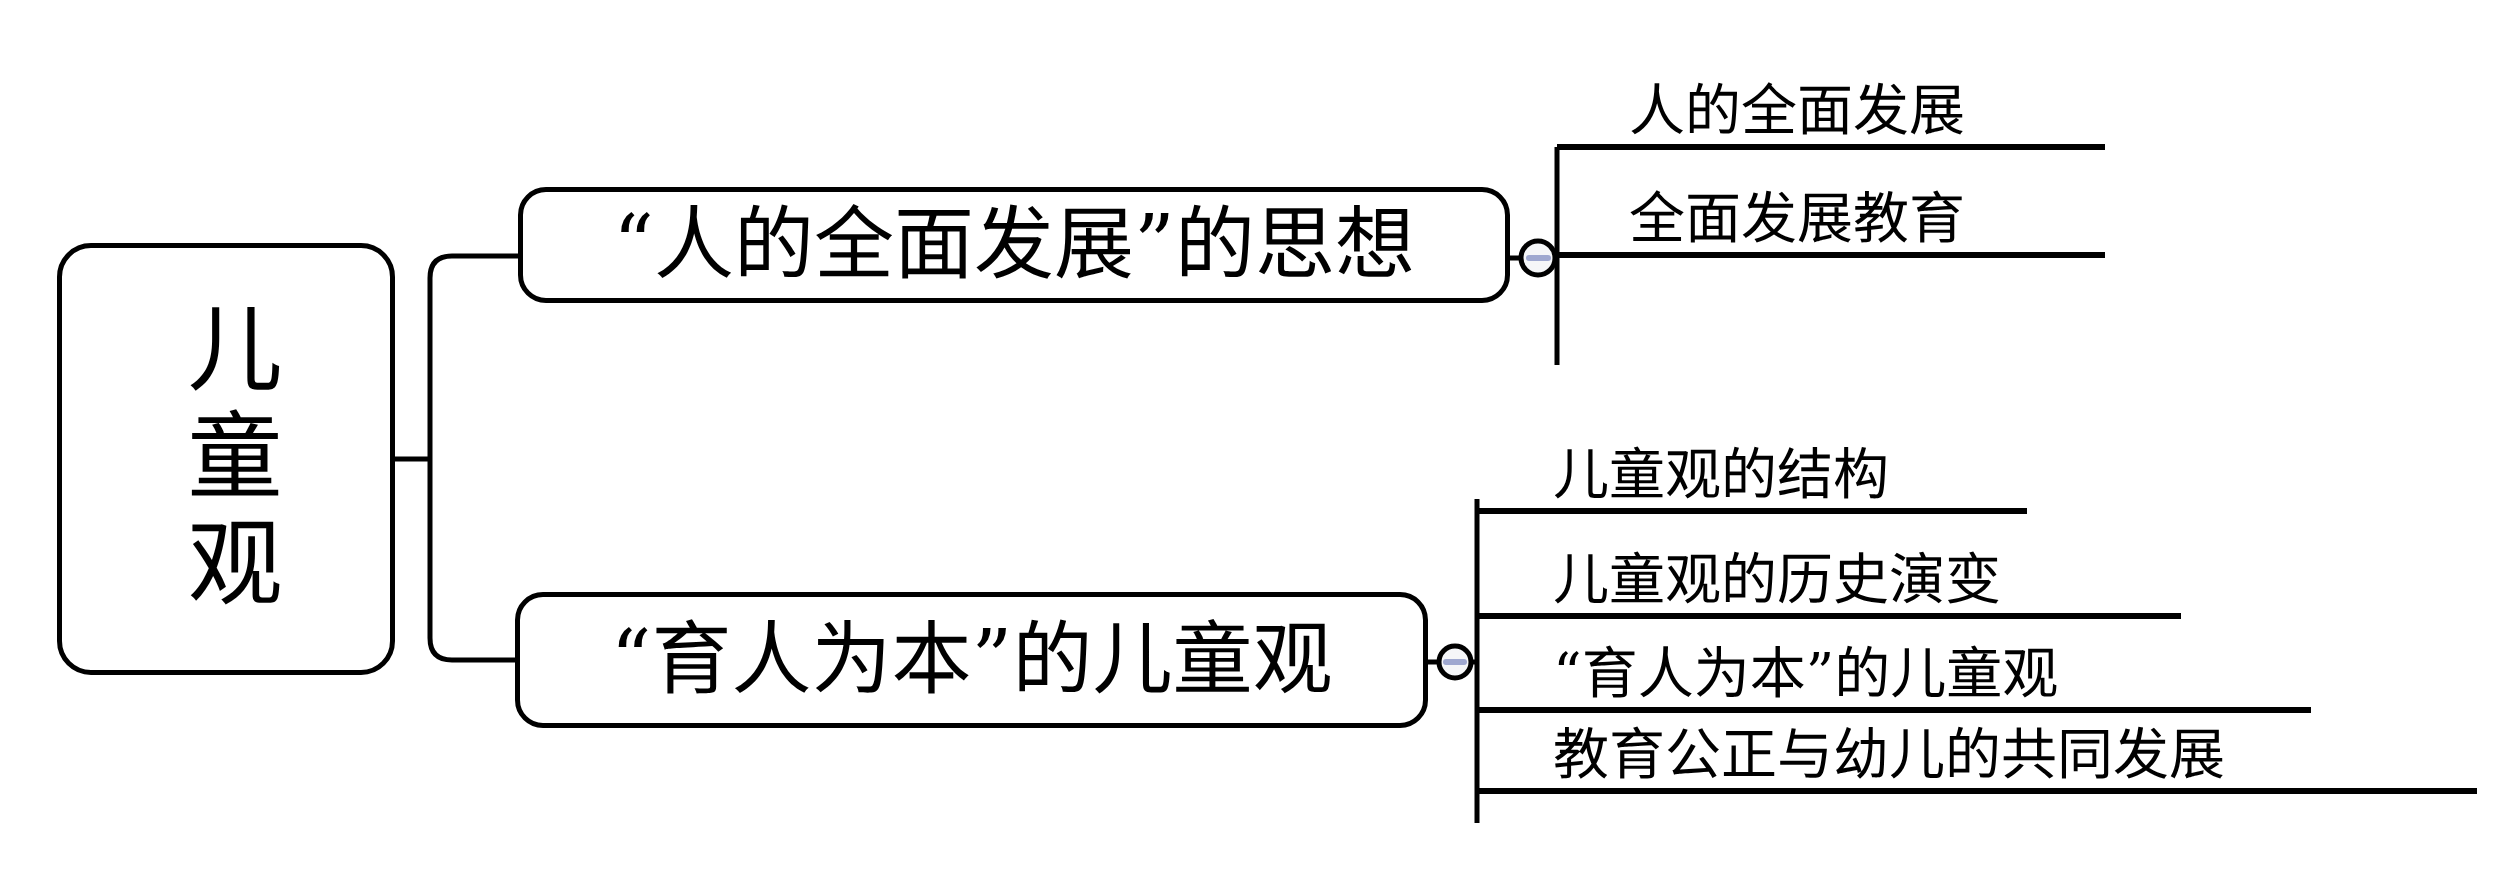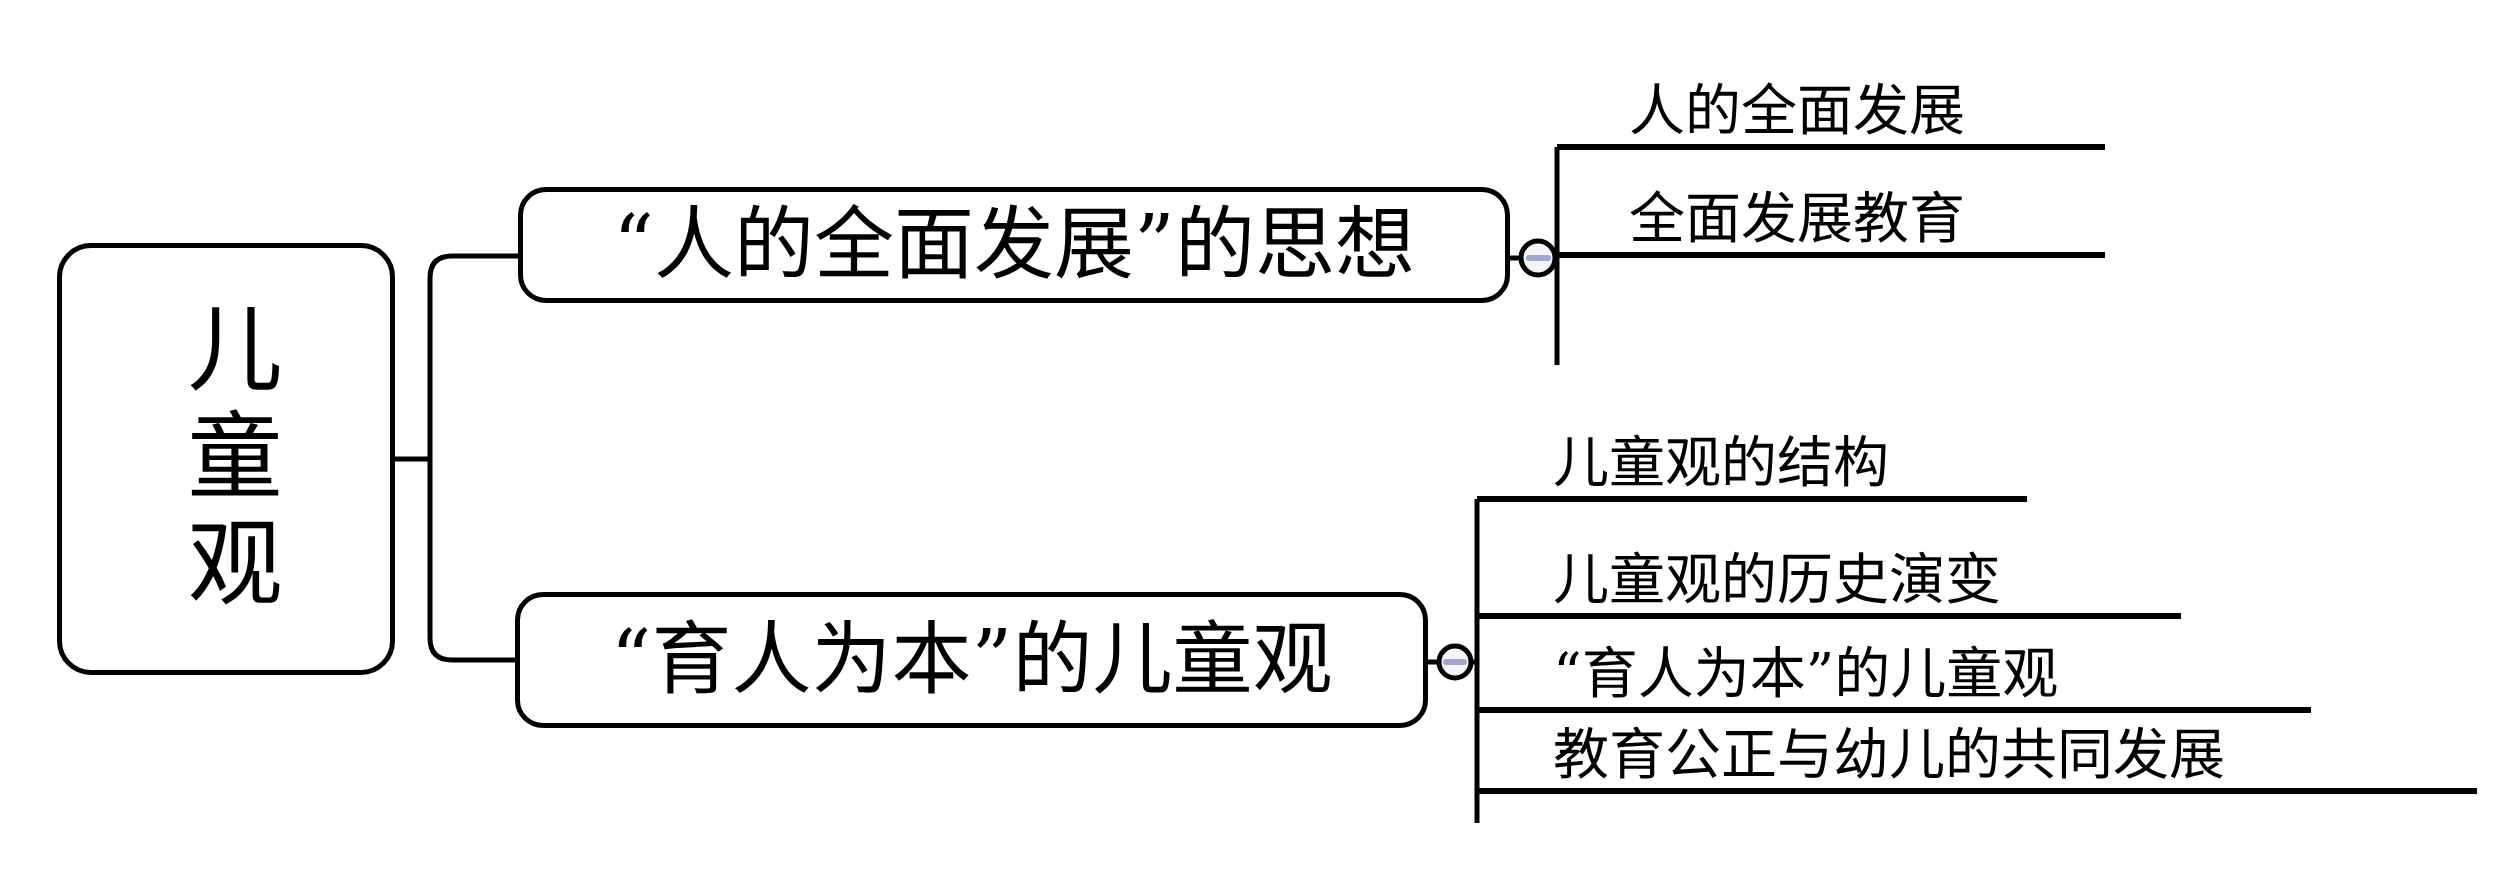--- a/index.html
+++ b/index.html
@@ -81,7 +81,7 @@
   #leaf-1-1 { top: 64px;  width: 548px;  }
   #leaf-1-2 { top: 172px; width: 548px;  }
   #leaf-1-3 { top: 276px; width: 698px;  }
-  #leaf-2-1 { top: 416px; width: 550px;  }
+  #leaf-2-1 { top: 428px; width: 550px;  }
   #leaf-2-2 { top: 533px; width: 704px;  }
   #leaf-2-3 { top: 627px; width: 834px;  }
   #leaf-2-4 { top: 708px; width: 1000px; }

